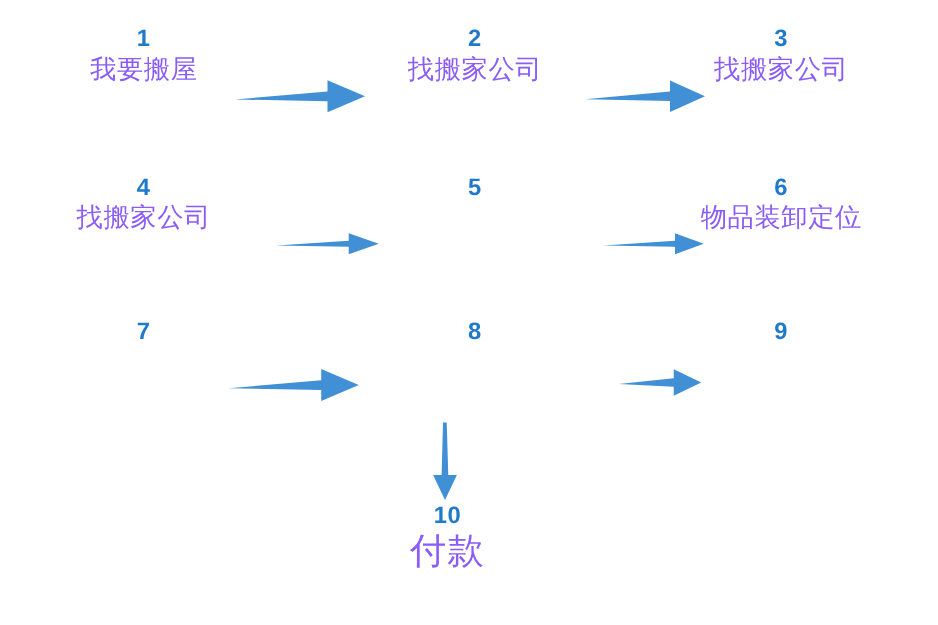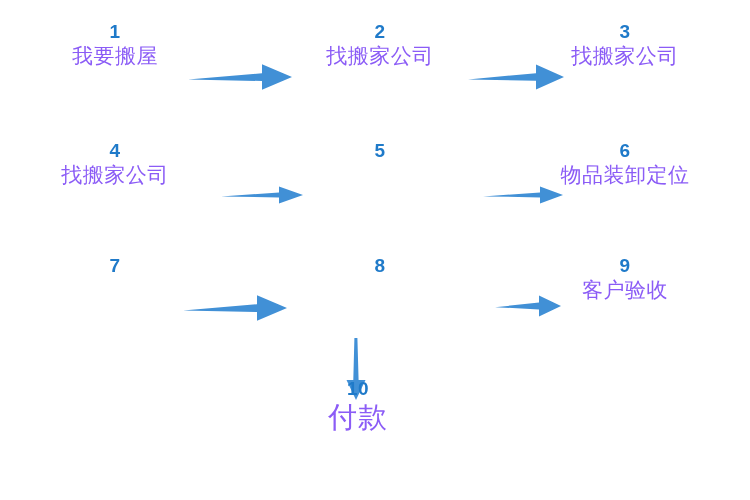--- a/index.html
+++ b/index.html
@@ -128,7 +128,6 @@
 
   <div class="node" style="left:625px;top:256px;">
     <span class="num">9</span>
-    <span class="label">客户验收</span>
   </div>
 
   <div class="arrow" style="left:344px;top:338px;">

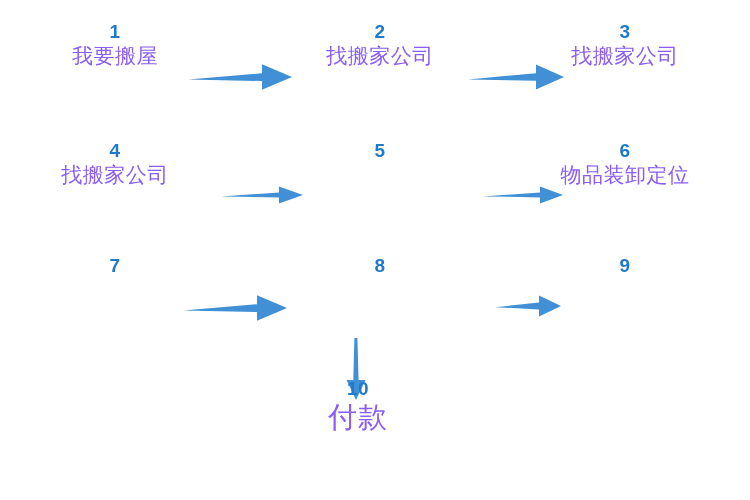--- a/index.html
+++ b/index.html
@@ -136,7 +136,7 @@
     </svg>
   </div>
 
-  <div class="node big" style="left:358px;top:379px;">
+  <div class="node big" style="left:358px;top:403px;">
     <span class="num">10</span>
     <span class="label">付款</span>
   </div>

